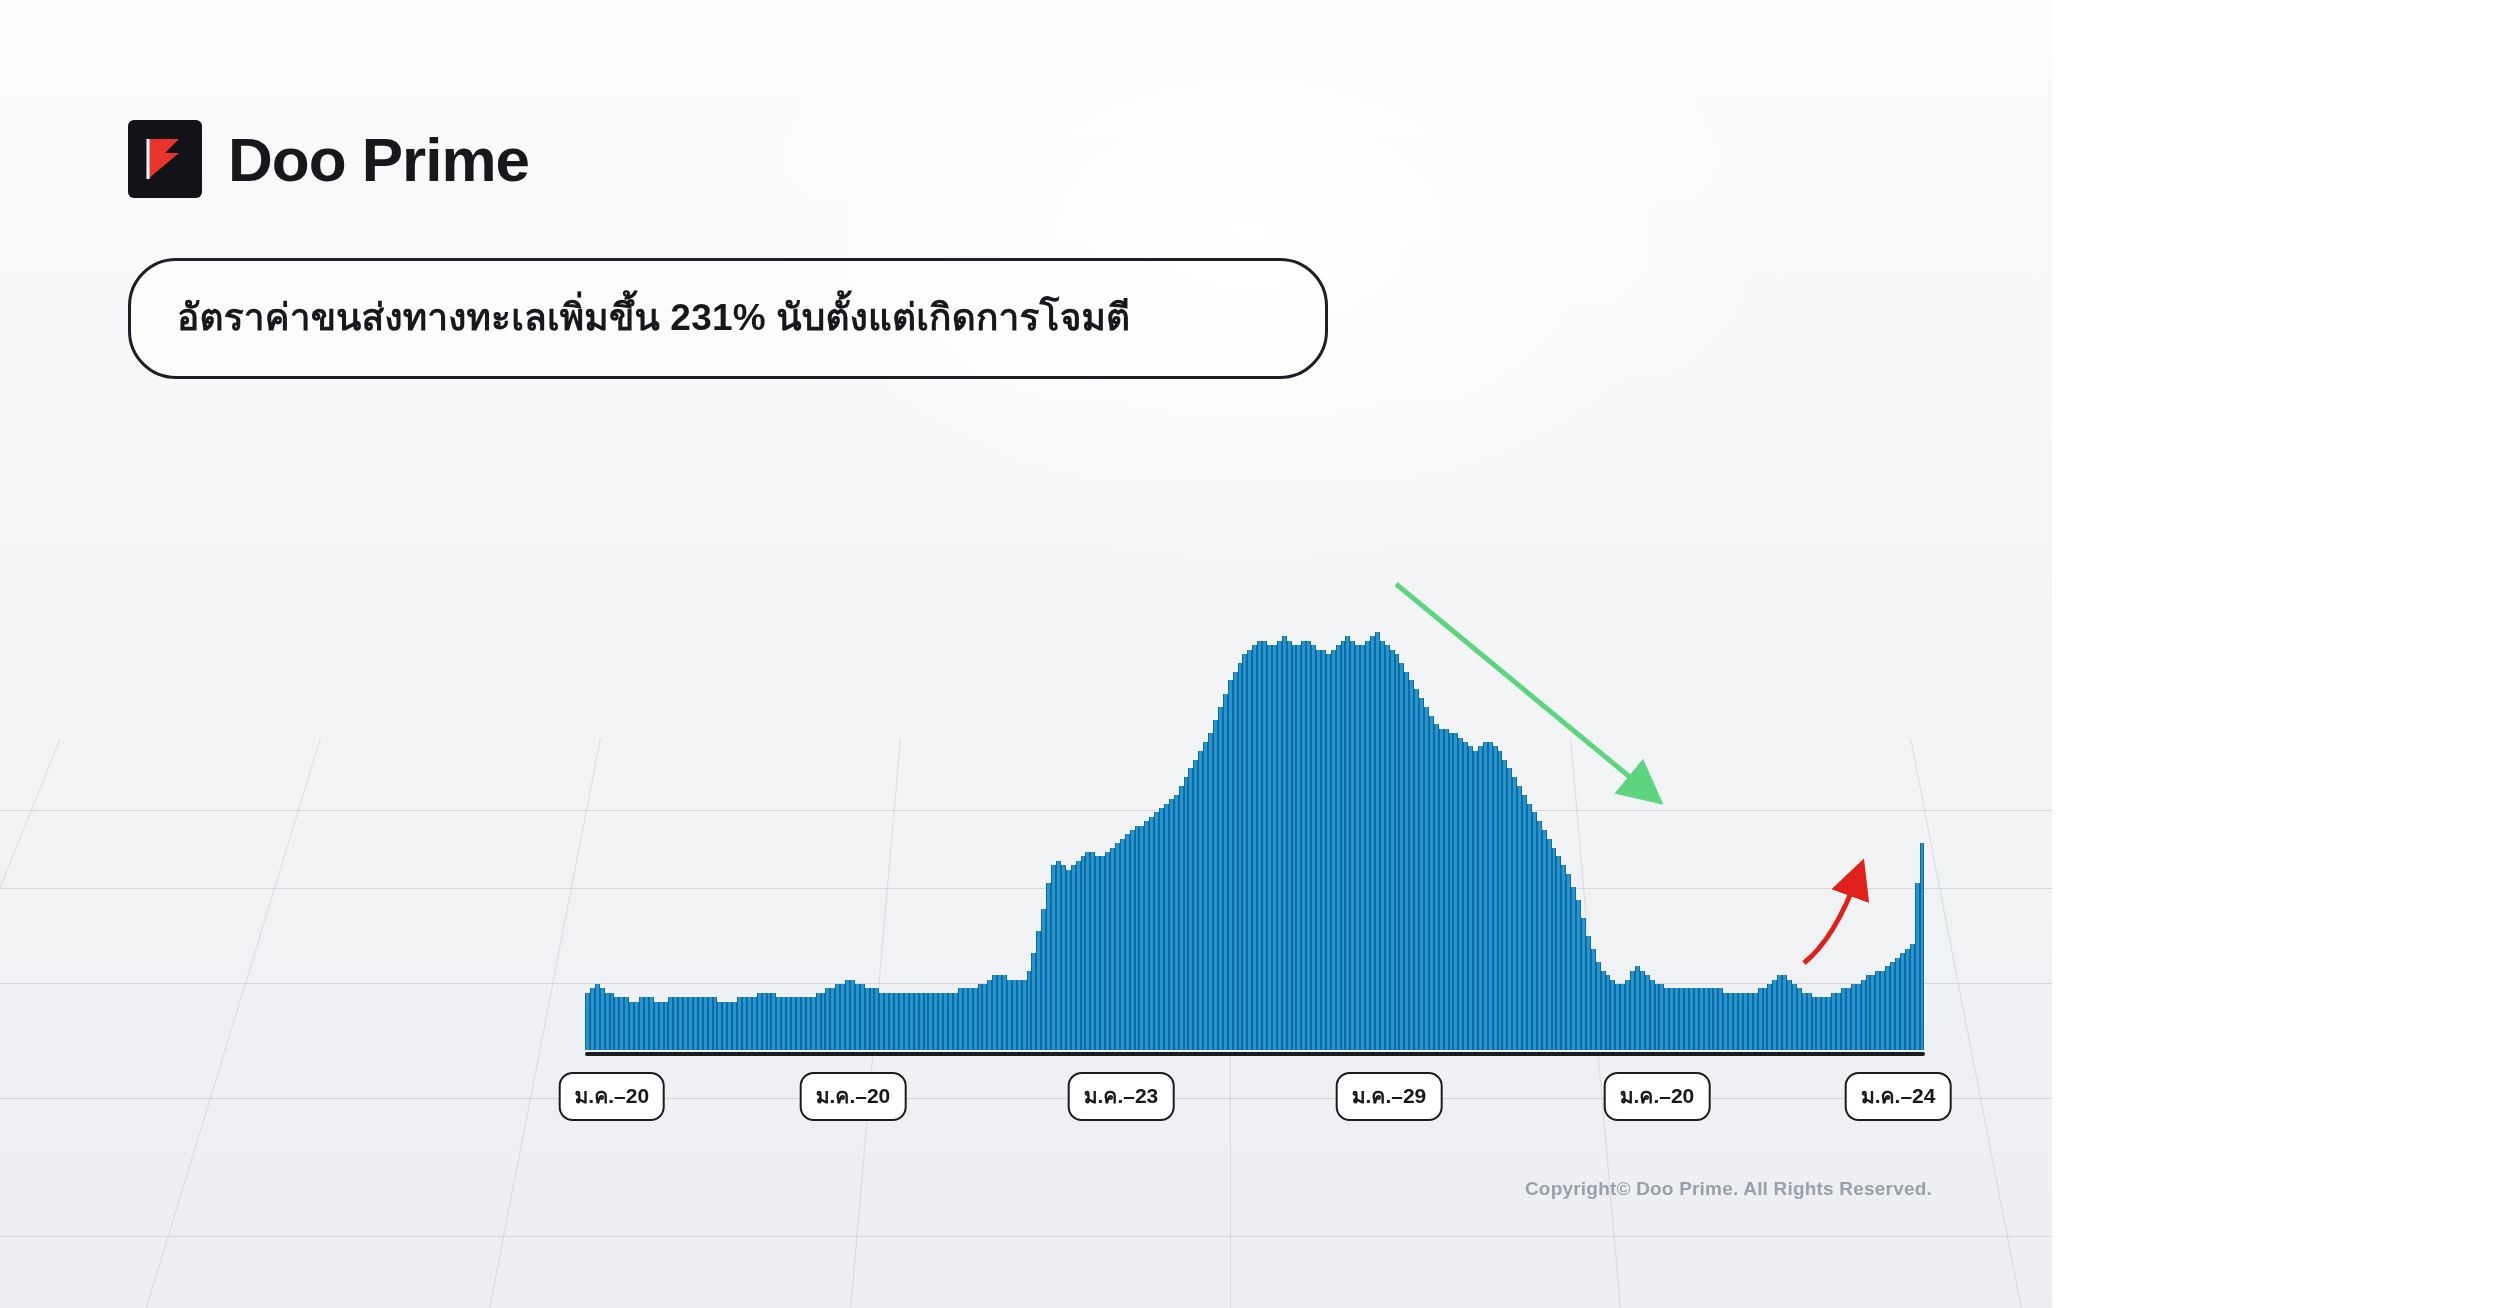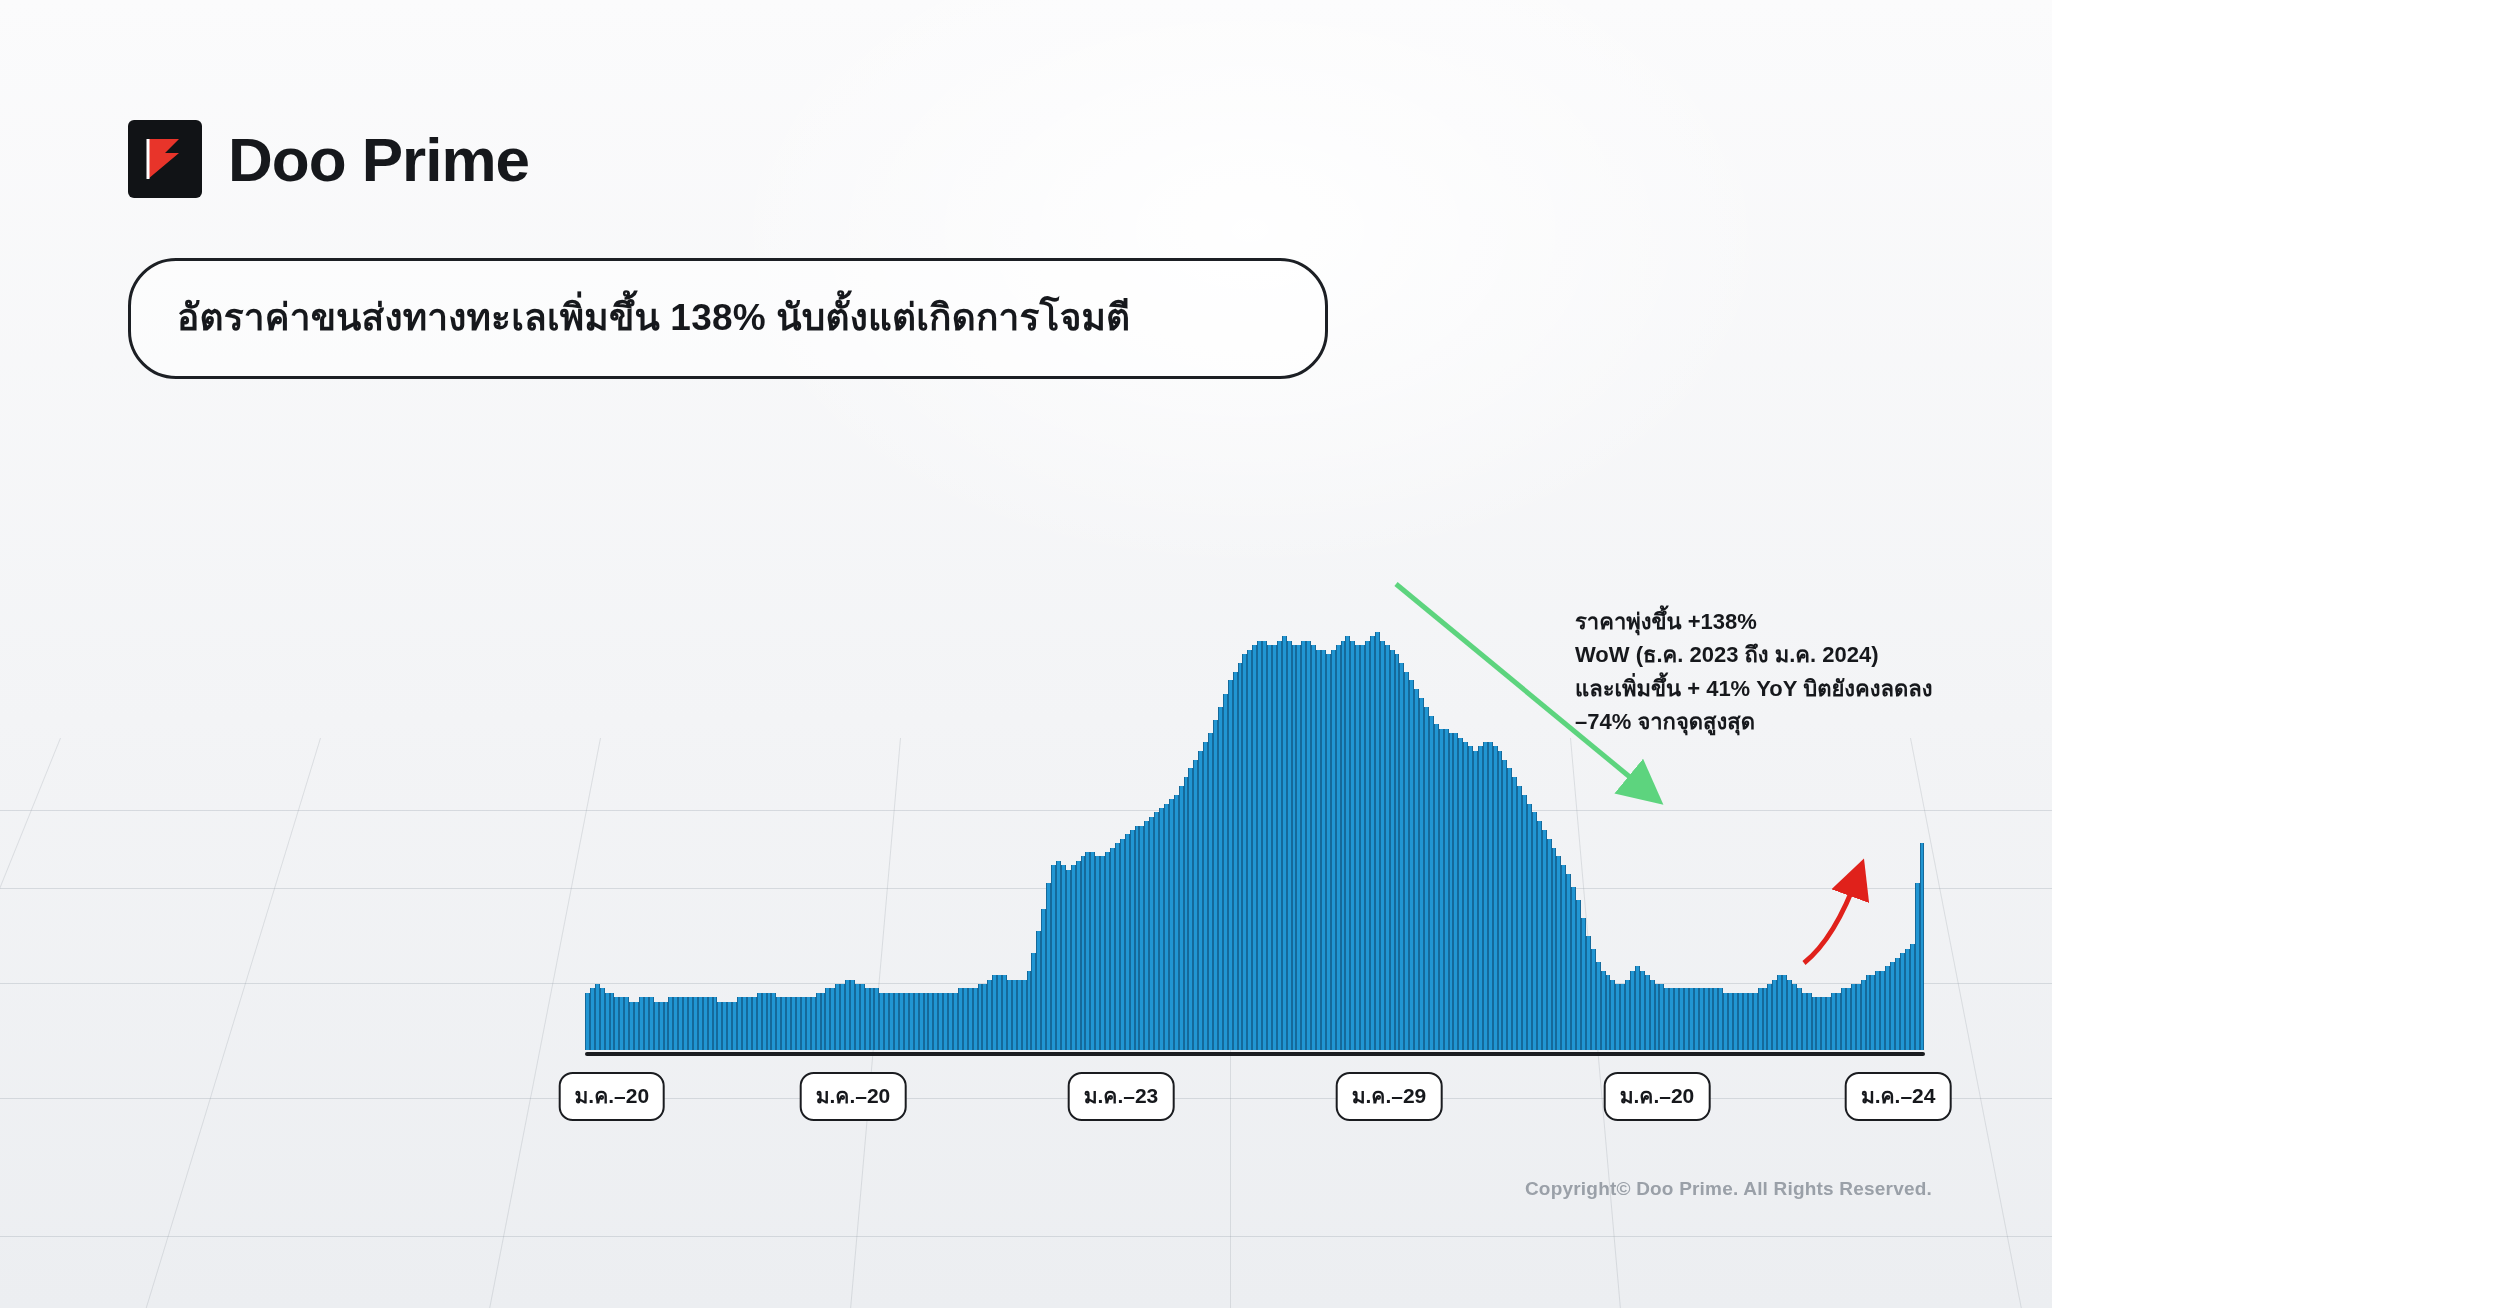--- a/index.html
+++ b/index.html
@@ -243,7 +243,7 @@
     <div class="logo-text">Doo Prime</div>
   </div>
 
-  <div class="headline">อัตราค่าขนส่งทางทะเลเพิ่มขึ้น 138% นับตั้งแต่เกิดการโจมตี</div>
+  <div class="headline">อัตราค่าขนส่งทางทะเลเพิ่มขึ้น 231% นับตั้งแต่เกิดการโจมตี</div>
 
 
   <div class="plot">

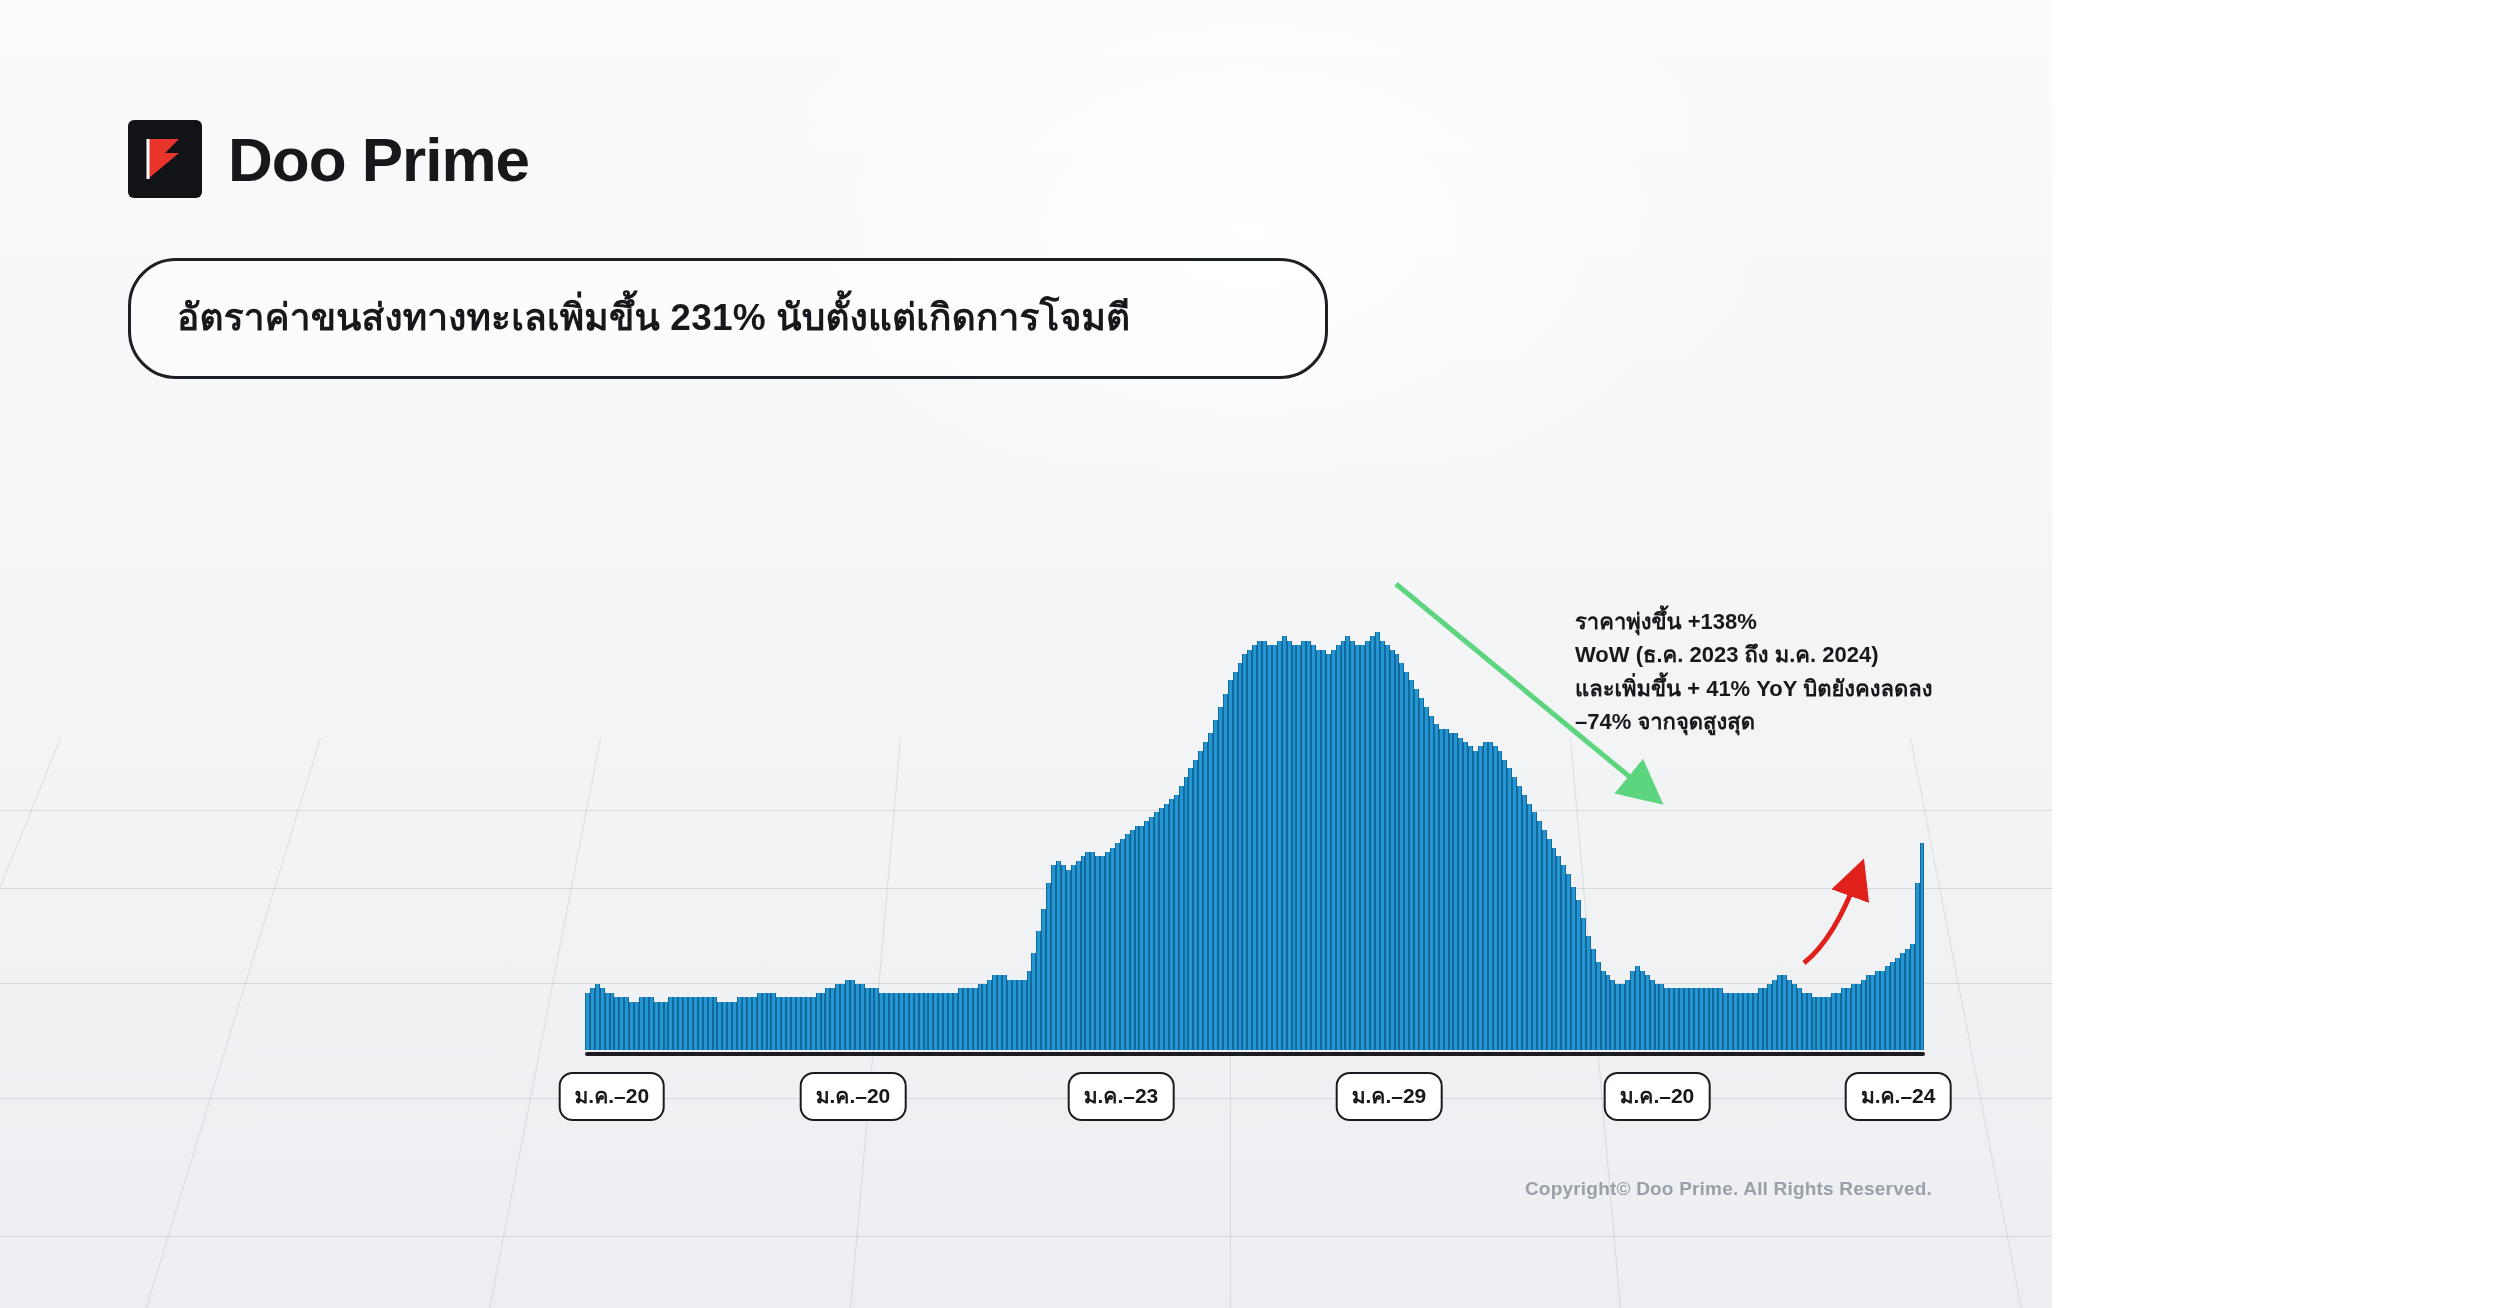--- a/index.html
+++ b/index.html
@@ -551,10 +551,6 @@
     <path d="M14,108 C34,92 52,64 68,20" stroke="#e0211b" stroke-width="5" fill="none" marker-end="url(#rhead)"></path>
   </svg>
 
-  <div class="annotation">ราคาพุ่งขึ้น +138%
-WoW (ธ.ค. 2023 ถึง ม.ค. 2024)
-และเพิ่มขึ้น + 41% YoY บิตยังคงลดลง
-–74% จากจุดสูงสุด</div>
 
   <div class="copyright">Copyright© Doo Prime. All Rights Reserved.</div>
 </div>

